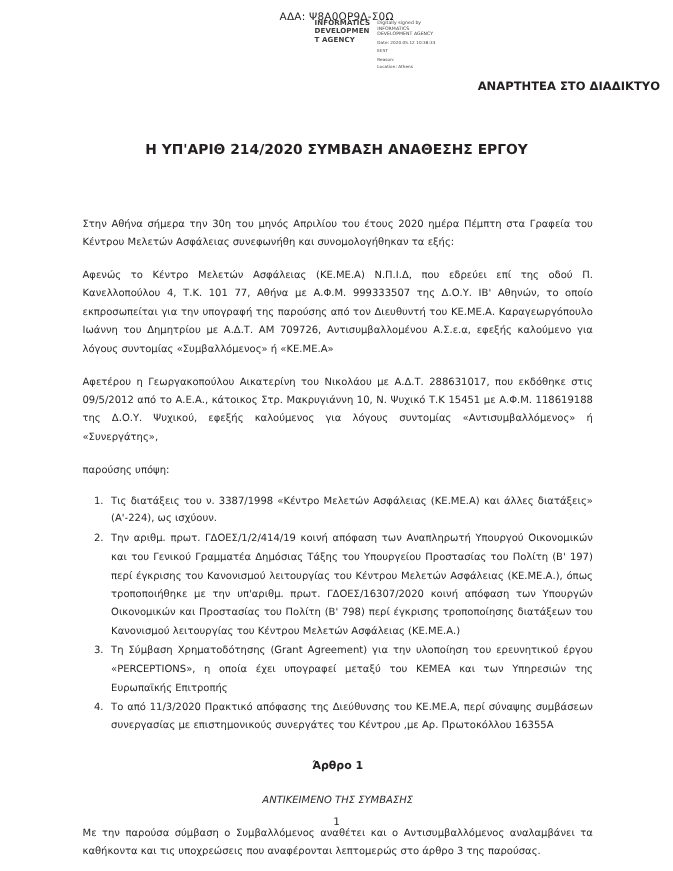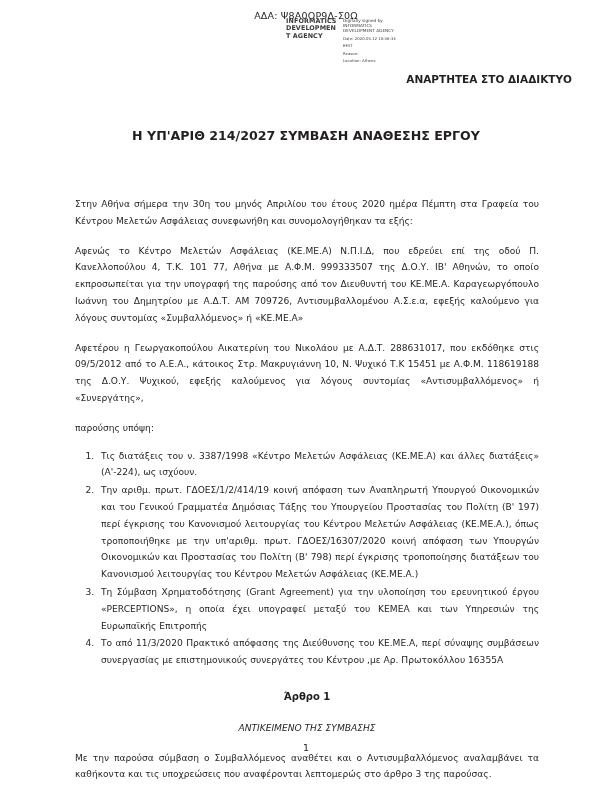--- a/index.html
+++ b/index.html
@@ -73,6 +73,7 @@
     font-size: 10.5px;
     font-weight: bold;
     color: #231f20;
+    padding-left: 28px;
   }
   .doc-title {
     position: absolute;

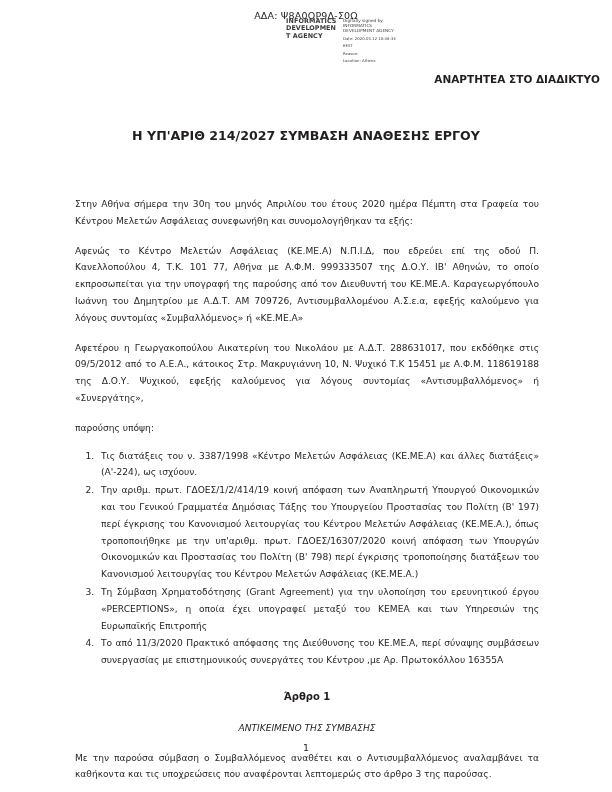--- a/index.html
+++ b/index.html
@@ -157,7 +157,7 @@
 
   <div class="anartitea">ΑΝΑΡΤΗΤΕΑ ΣΤΟ ΔΙΑΔΙΚΤΥΟ</div>
 
-  <div class="doc-title">Η ΥΠ'ΑΡΙΘ 214/2027 ΣΥΜΒΑΣΗ ΑΝΑΘΕΣΗΣ ΕΡΓΟΥ</div>
+  <div class="doc-title">Η ΥΠ'ΑΡΙΘ 214/2020 ΣΥΜΒΑΣΗ ΑΝΑΘΕΣΗΣ ΕΡΓΟΥ</div>
 
   <div class="body-text">
 

